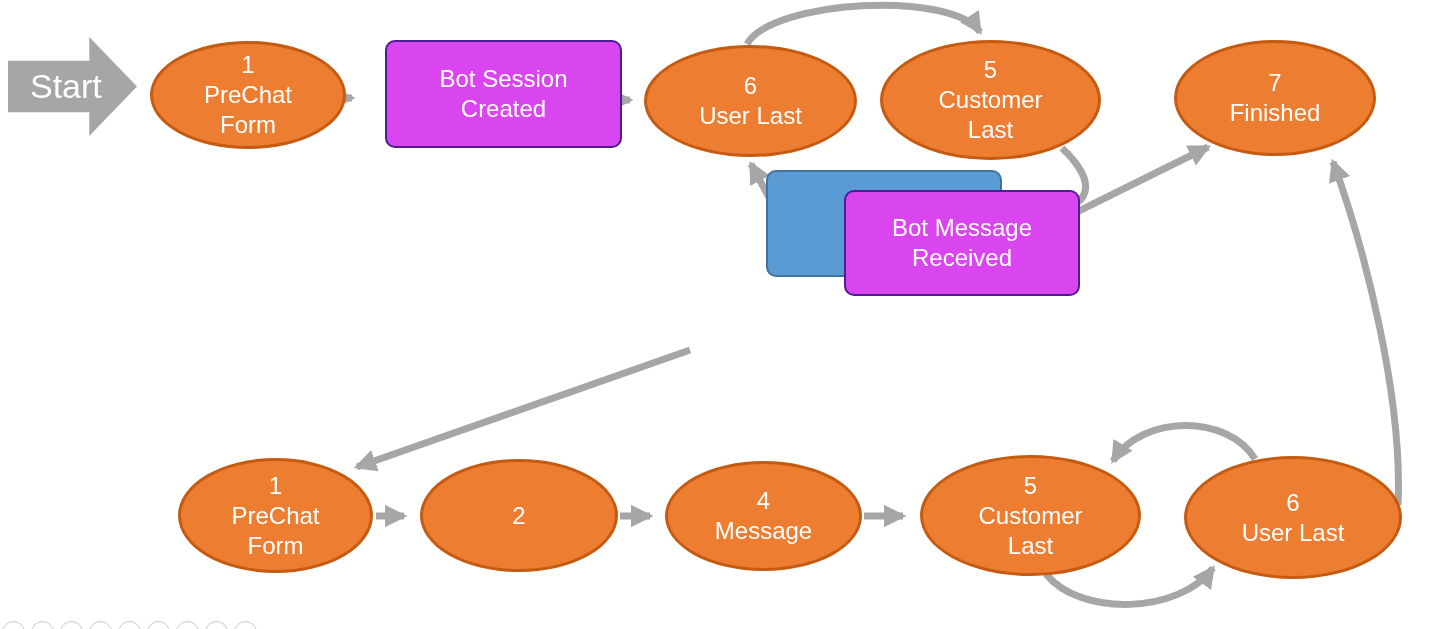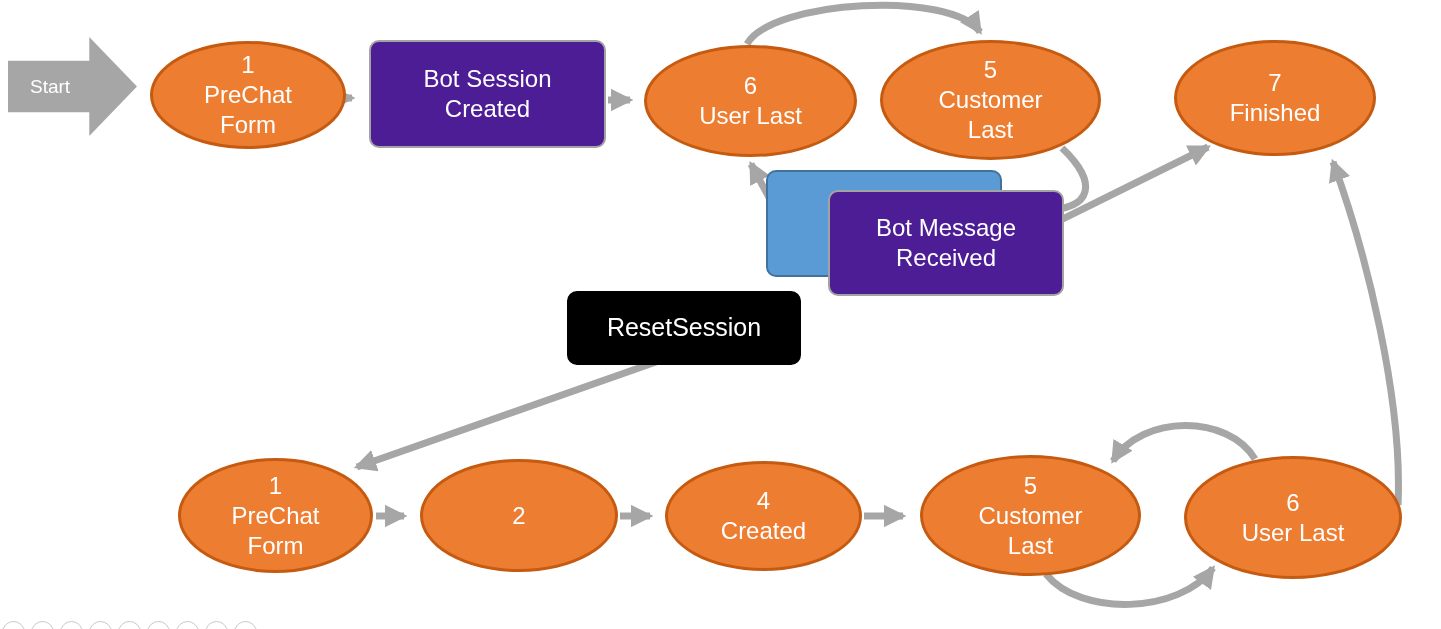--- a/index.html
+++ b/index.html
@@ -65,7 +65,7 @@
     display: flex;
     align-items: center;
     color: #ffffff;
-    font-size: 19px;
+    font-size: 34px;
     padding-left: 22px;
   }
 

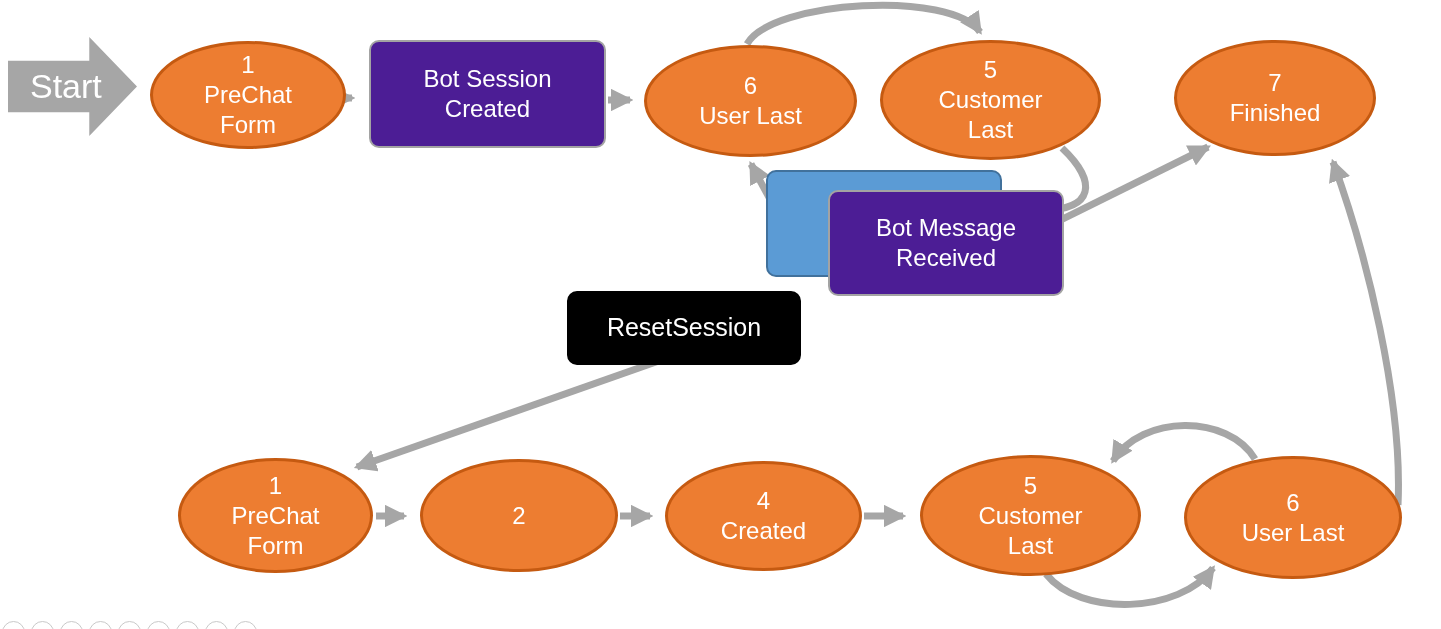--- a/index.html
+++ b/index.html
@@ -39,8 +39,9 @@
     border-radius: 10px;
   }
   .box.blue {
-    background: #4c1d95;
-    border: 2px solid #a3a3a3;
+    background: #d946ef;
+    border: 2px solid #4c1d95;
+    margin-left: 16px;
   }
   .box.lightblue {
     background: #5B9BD5;

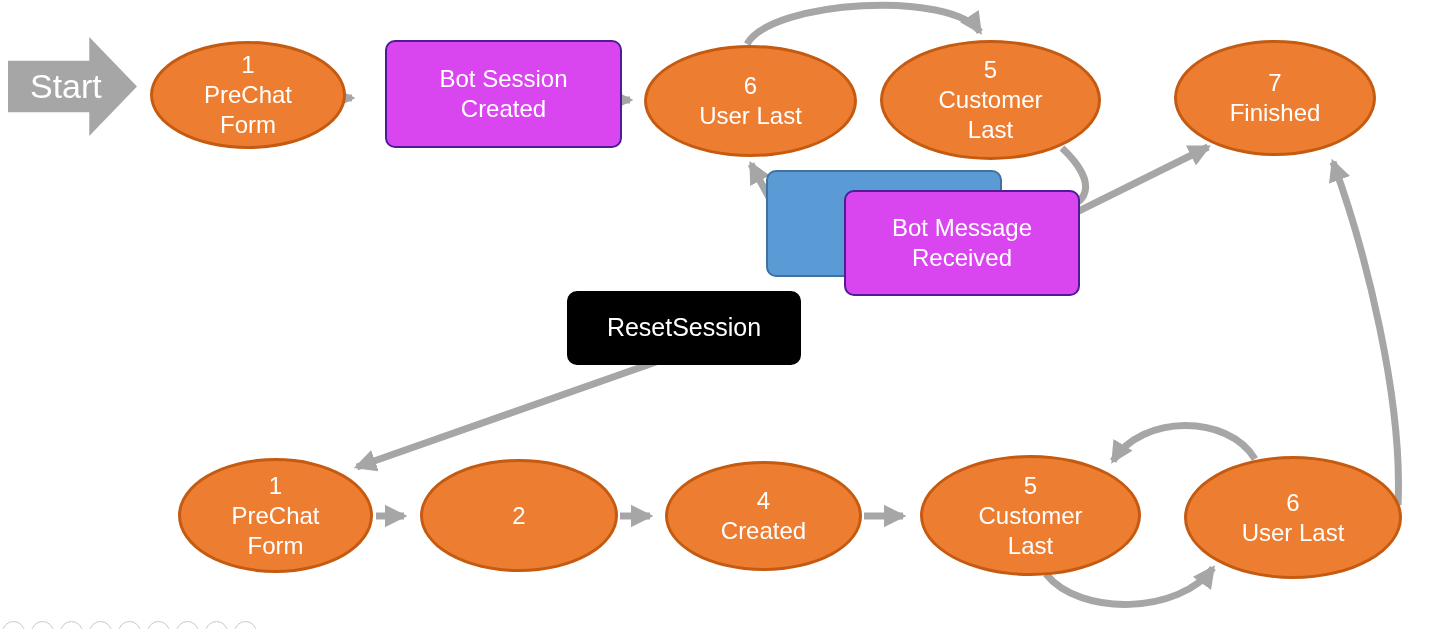--- a/index.html
+++ b/index.html
@@ -155,9 +155,6 @@
     <div class="boxlbl w190">Bot Message Received</div>
   </div>
 
-  <div class="shape box black" style="left:567px;top:291px;width:234px;height:74px">
-    <div class="boxlbl">ResetSession</div>
-  </div>
 
   <div class="shape ellipse" style="left:178px;top:458px;width:195px;height:115px">
     <div>

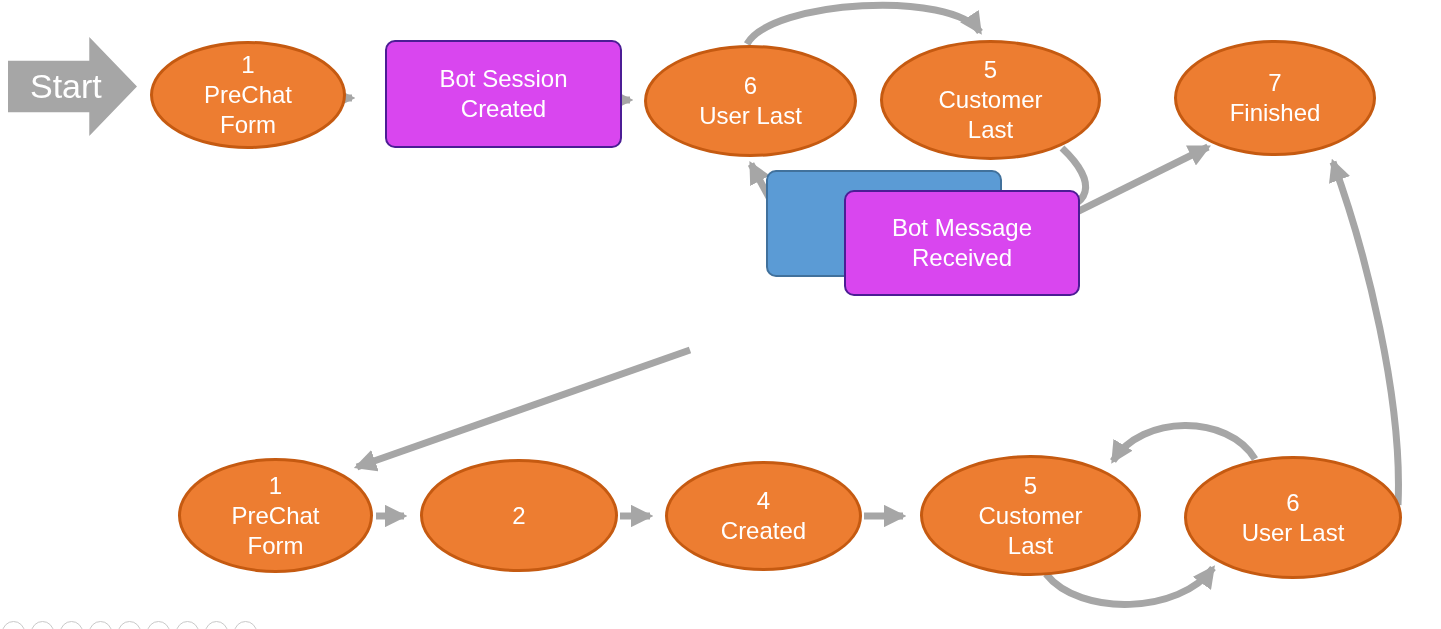--- a/index.html
+++ b/index.html
@@ -172,7 +172,7 @@
   <div class="shape ellipse" style="left:665px;top:461px;width:197px;height:110px">
     <div>
       <div>4</div>
-      <div class="lbl">Created</div>
+      <div class="lbl">Message</div>
     </div>
   </div>
 

